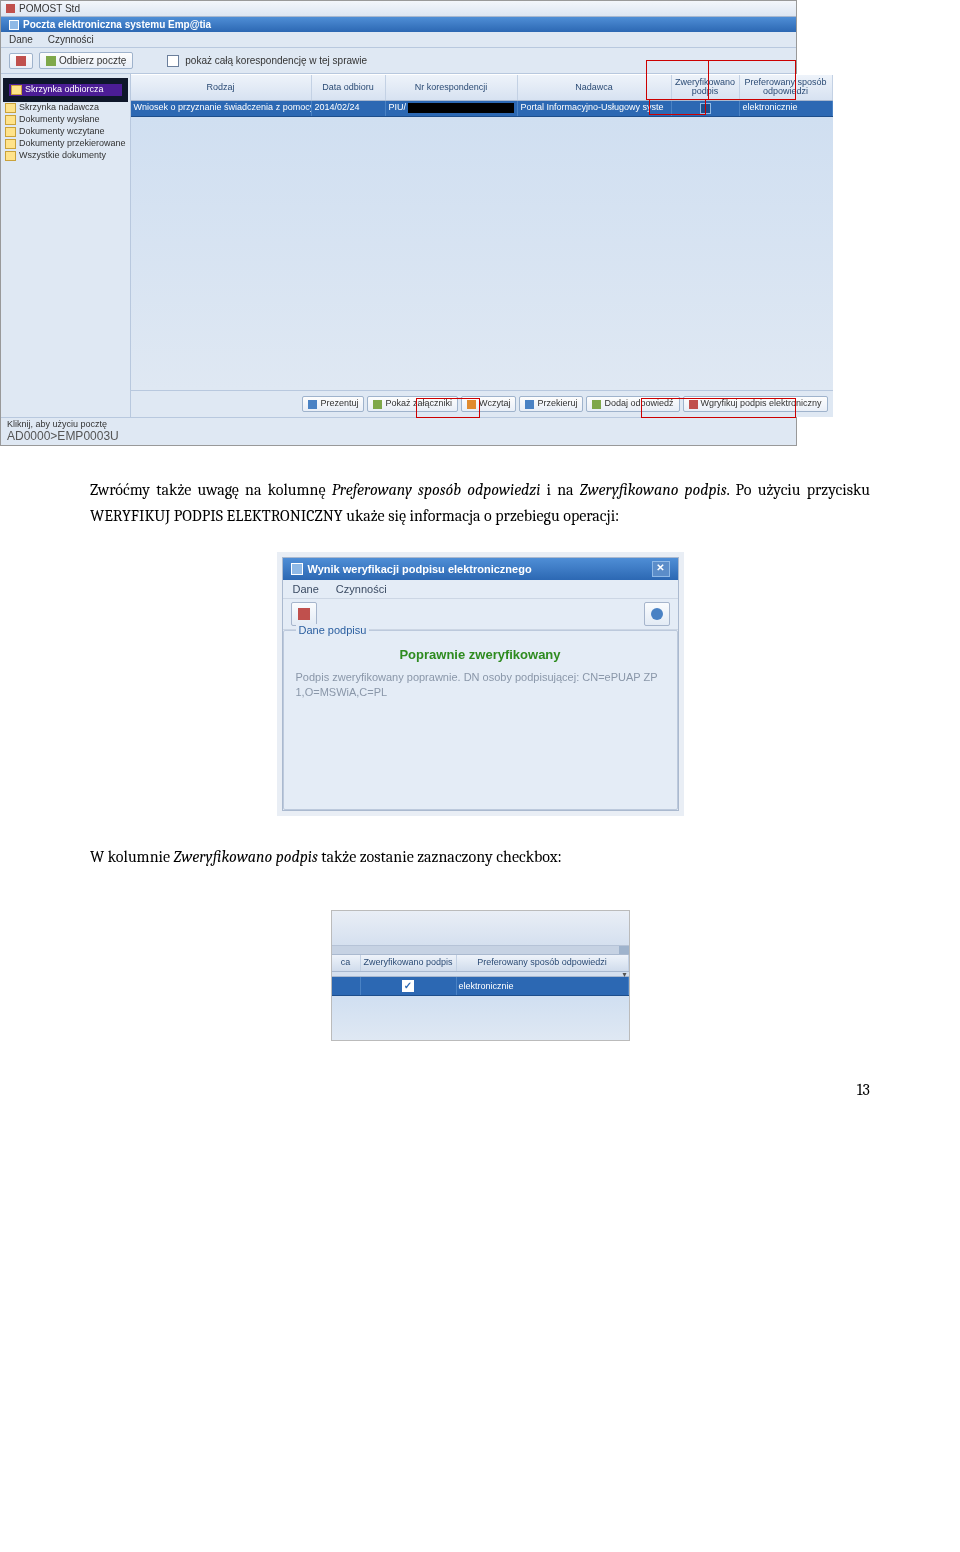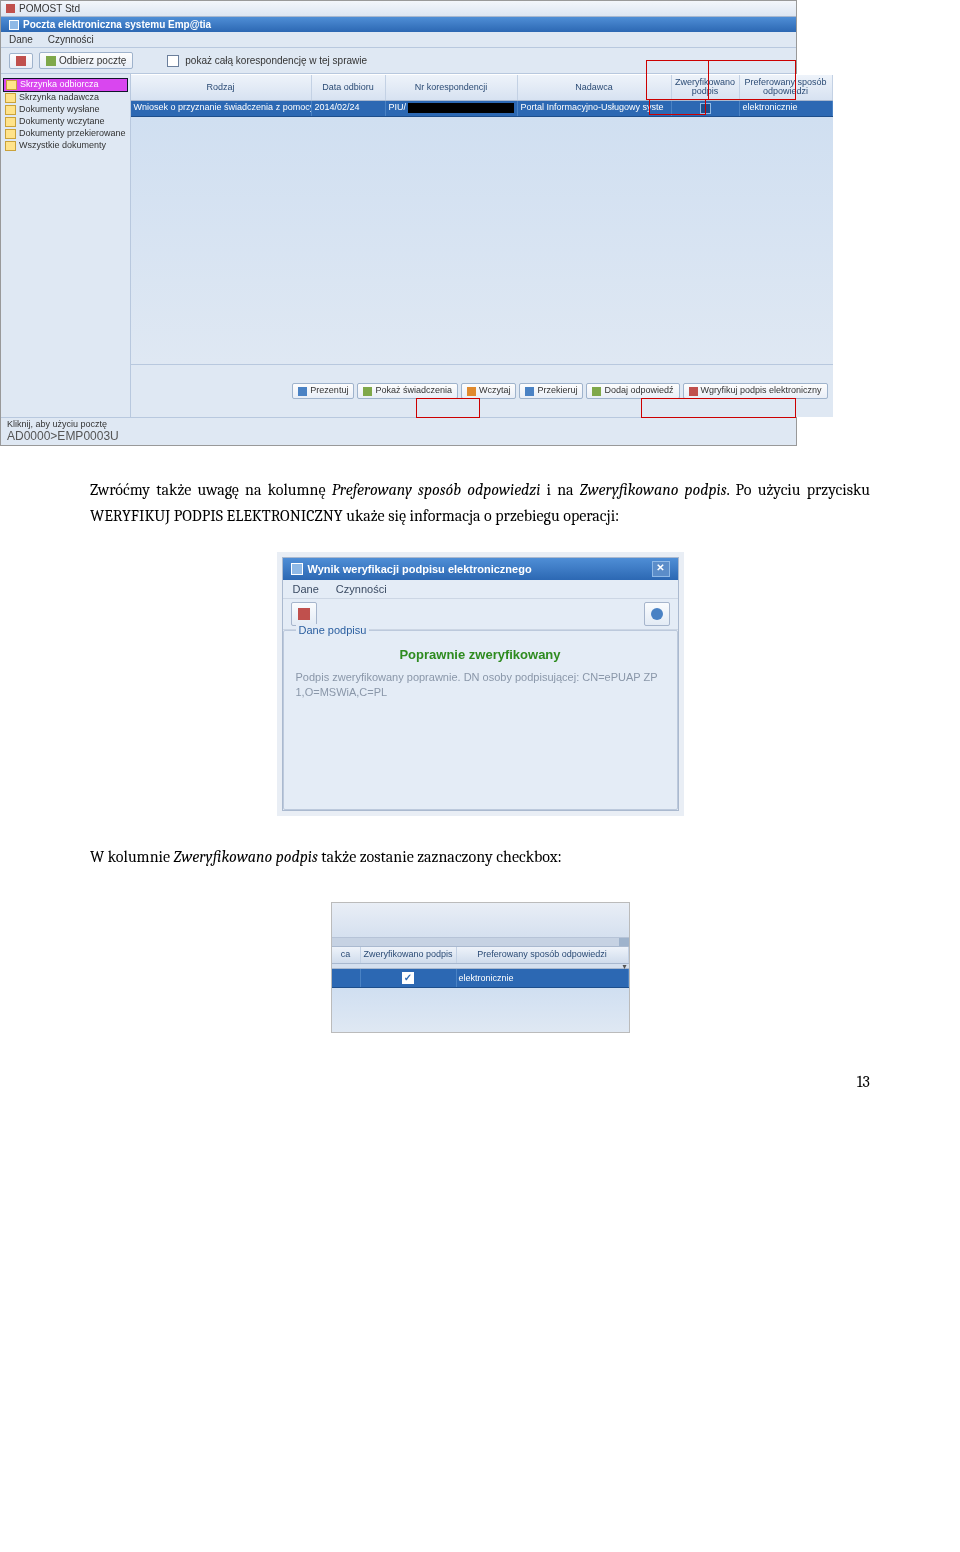--- a/index.html
+++ b/index.html
@@ -89,7 +89,7 @@
     white-space:nowrap;
     font-size:9px;
   }
-  .tree-item.sel { background:#d946ef; color:#fff; border:1px solid #0f172a;align-items:center; }
+  .tree-item.sel { background:#4c1d95; color:#fff; border:6px solid #0f172a;align-items:center; }
   .tree-ic {
     width:9px;height:8px;border:1px solid #caa23a;background:#ffe38a;display:inline-block;
     flex-shrink:0;

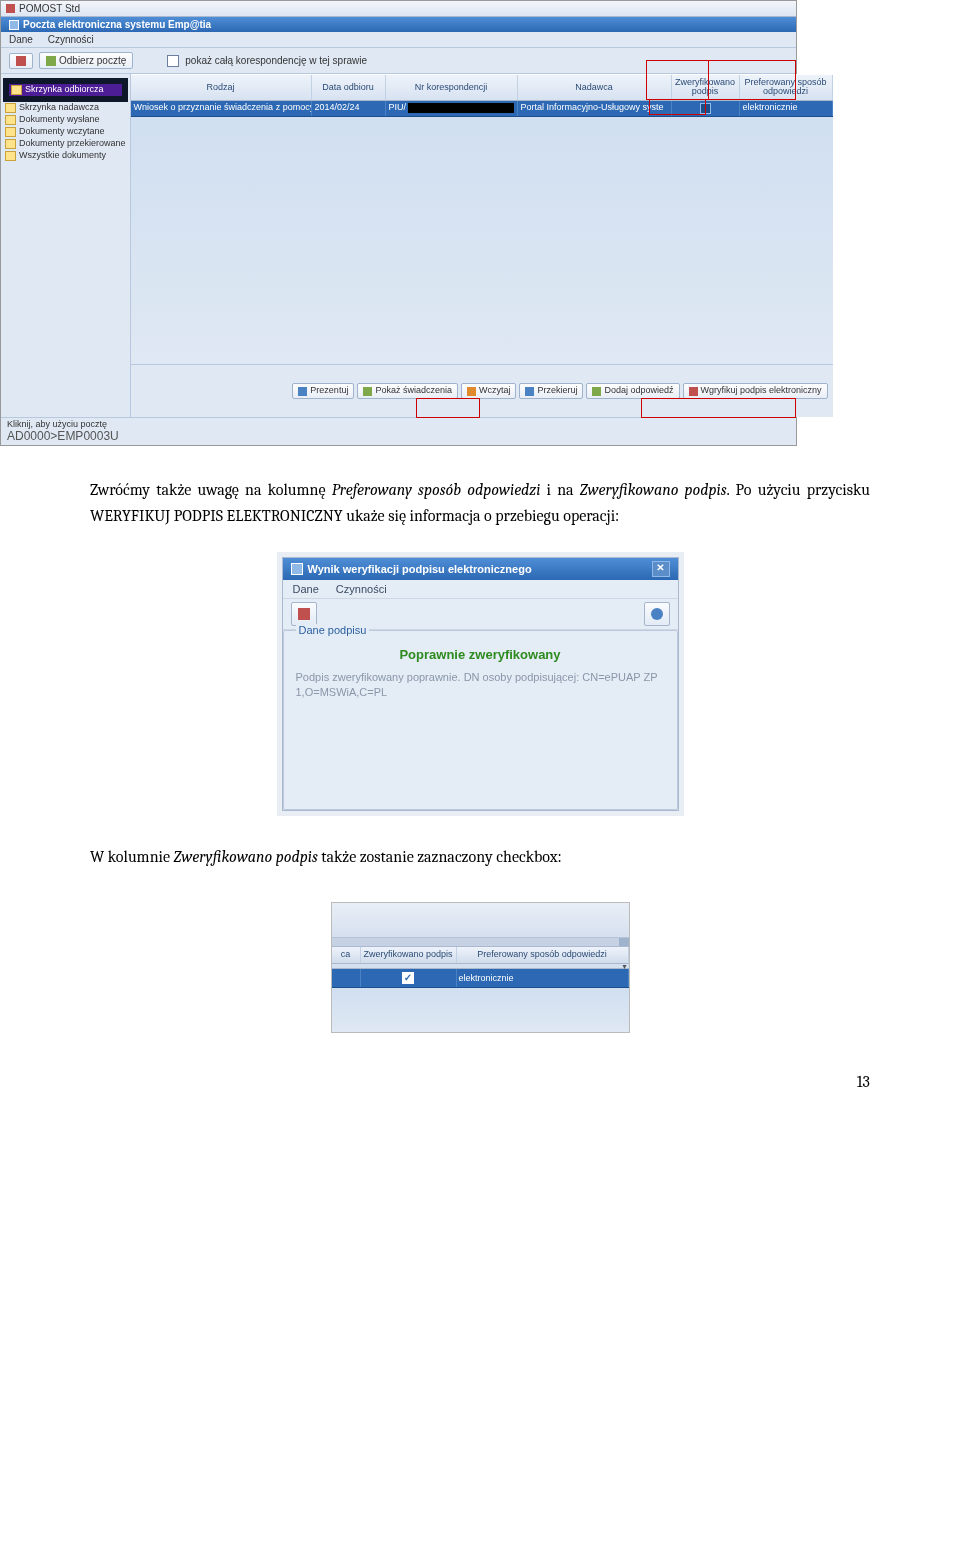--- a/index.html
+++ b/index.html
@@ -133,7 +133,7 @@
   .s1-gridfill { flex:1; background: linear-gradient(#d0dff1,#dfe8f3); }
   .s1-actions {
     display:flex; justify-content:flex-end; gap:3px;
-    padding:18px 5px;
+    padding:5px 5px;
     background:#dfe8f3;
     border-top:1px solid #b8c8de;
   }

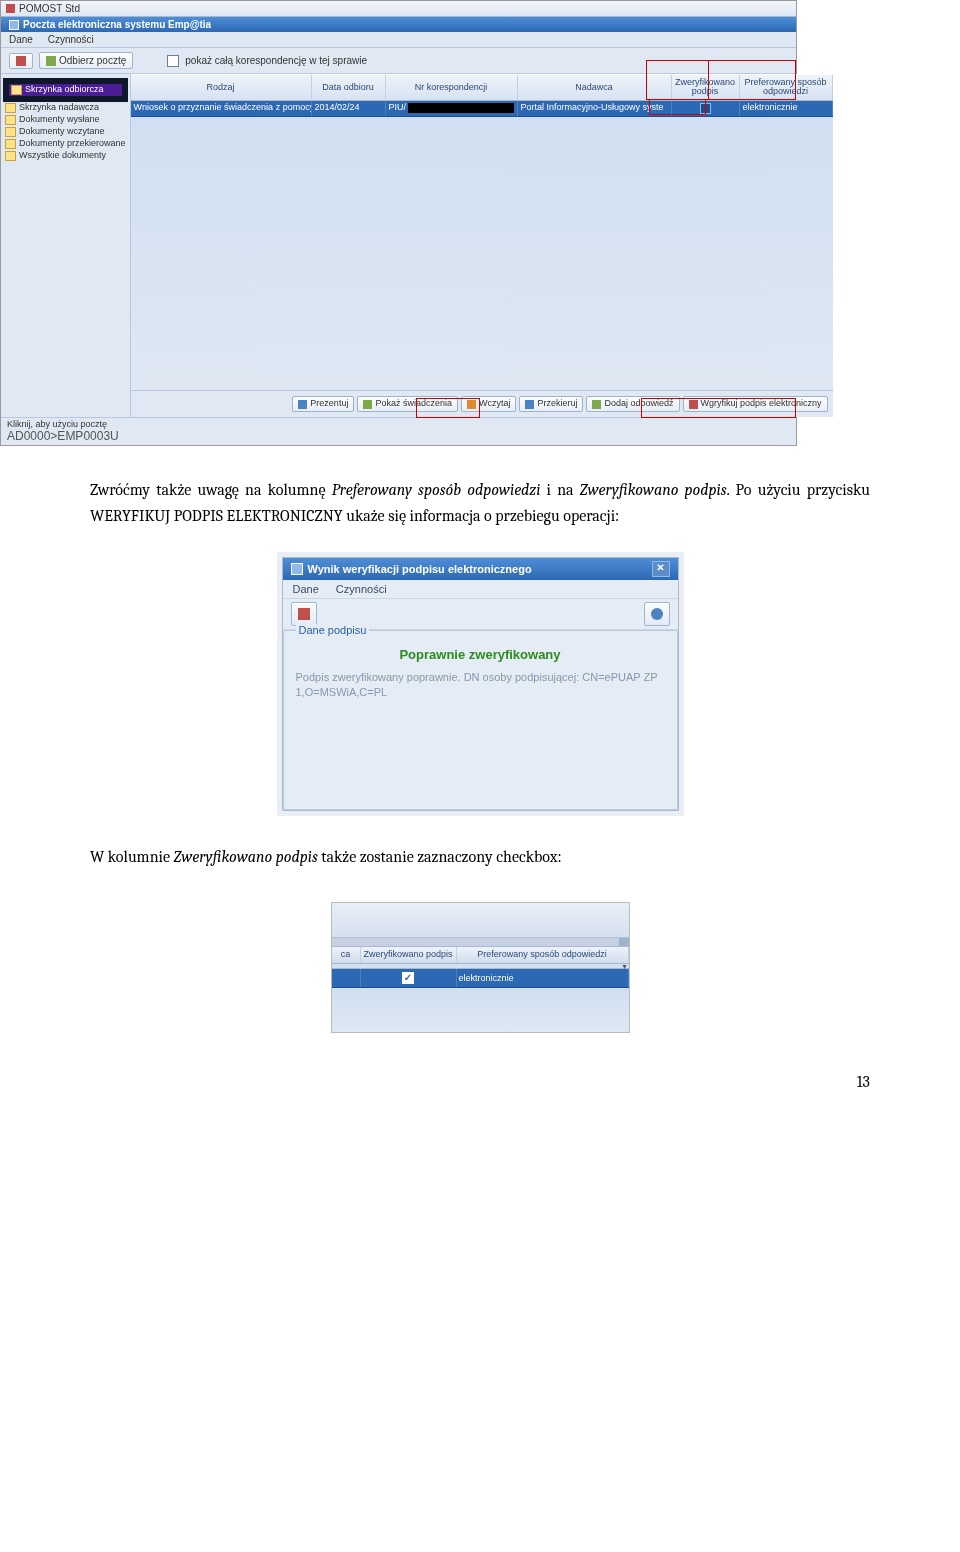--- a/index.html
+++ b/index.html
@@ -318,7 +318,7 @@
             </span>
         <span class="s1-abtn">
               <span class="aic"></span>
-              <span>Pokaż świadczenia</span>
+              <span>Pokaż załączniki</span>
             </span>
         <span class="s1-abtn">
               <span class="aic org"></span>

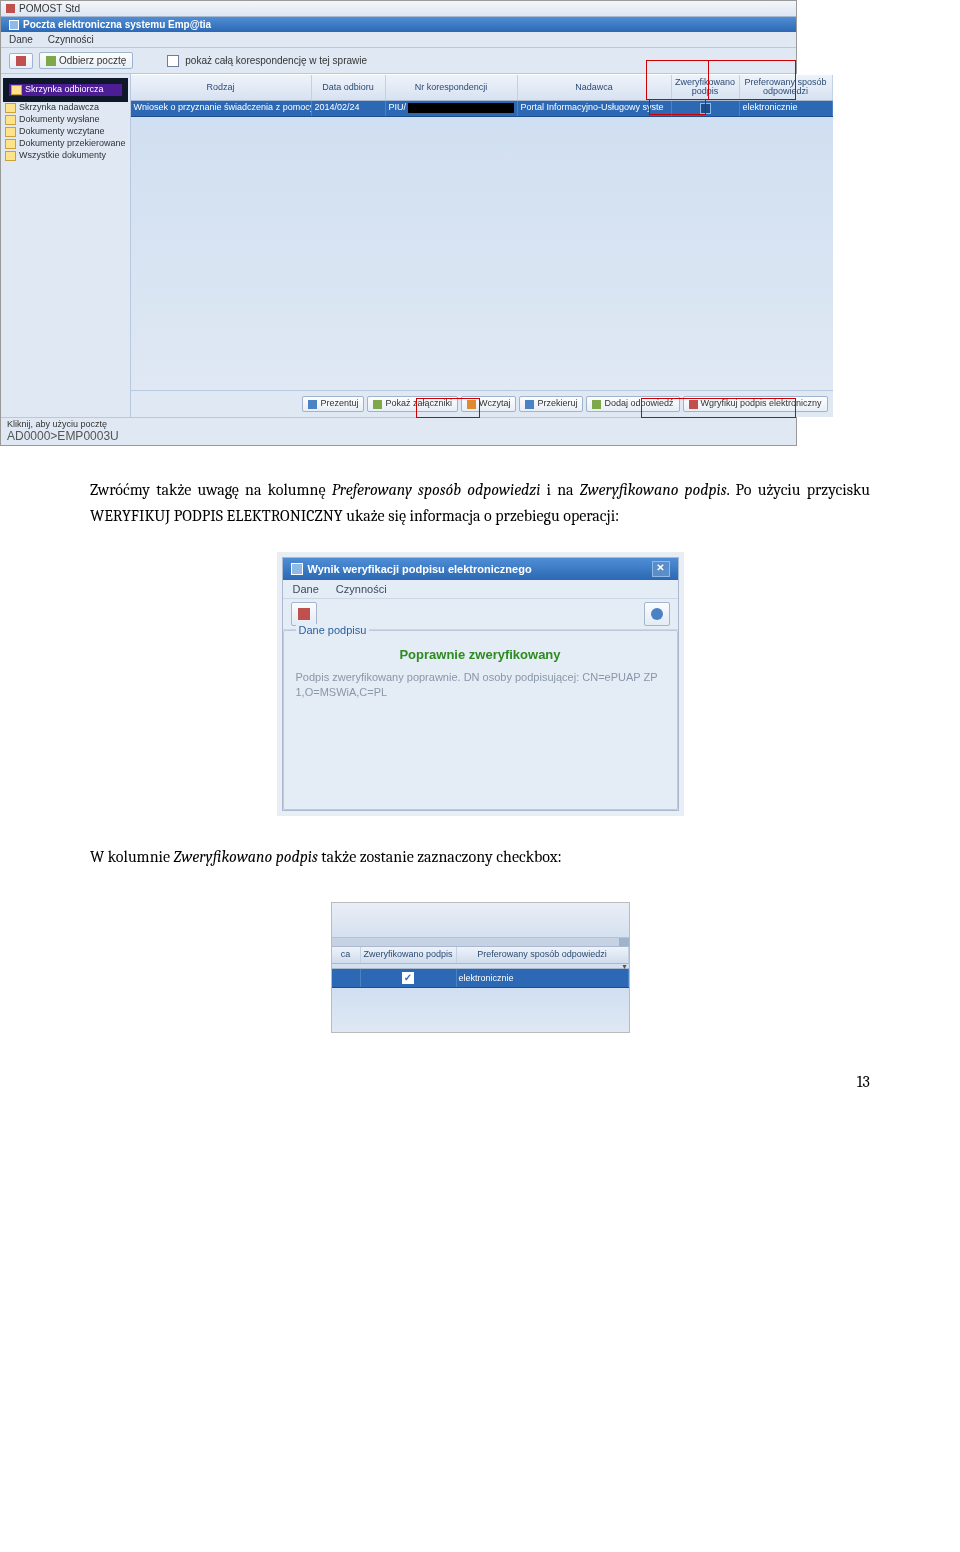--- a/index.html
+++ b/index.html
@@ -209,7 +209,7 @@
   
   .shot3 {
     width: 297px;
-    margin: 32px auto 10px auto;
+    margin: 40px auto 10px auto;
     border:1px solid #bbb;
     font:9px Tahoma, sans-serif;
     background:#d5e0ef;

